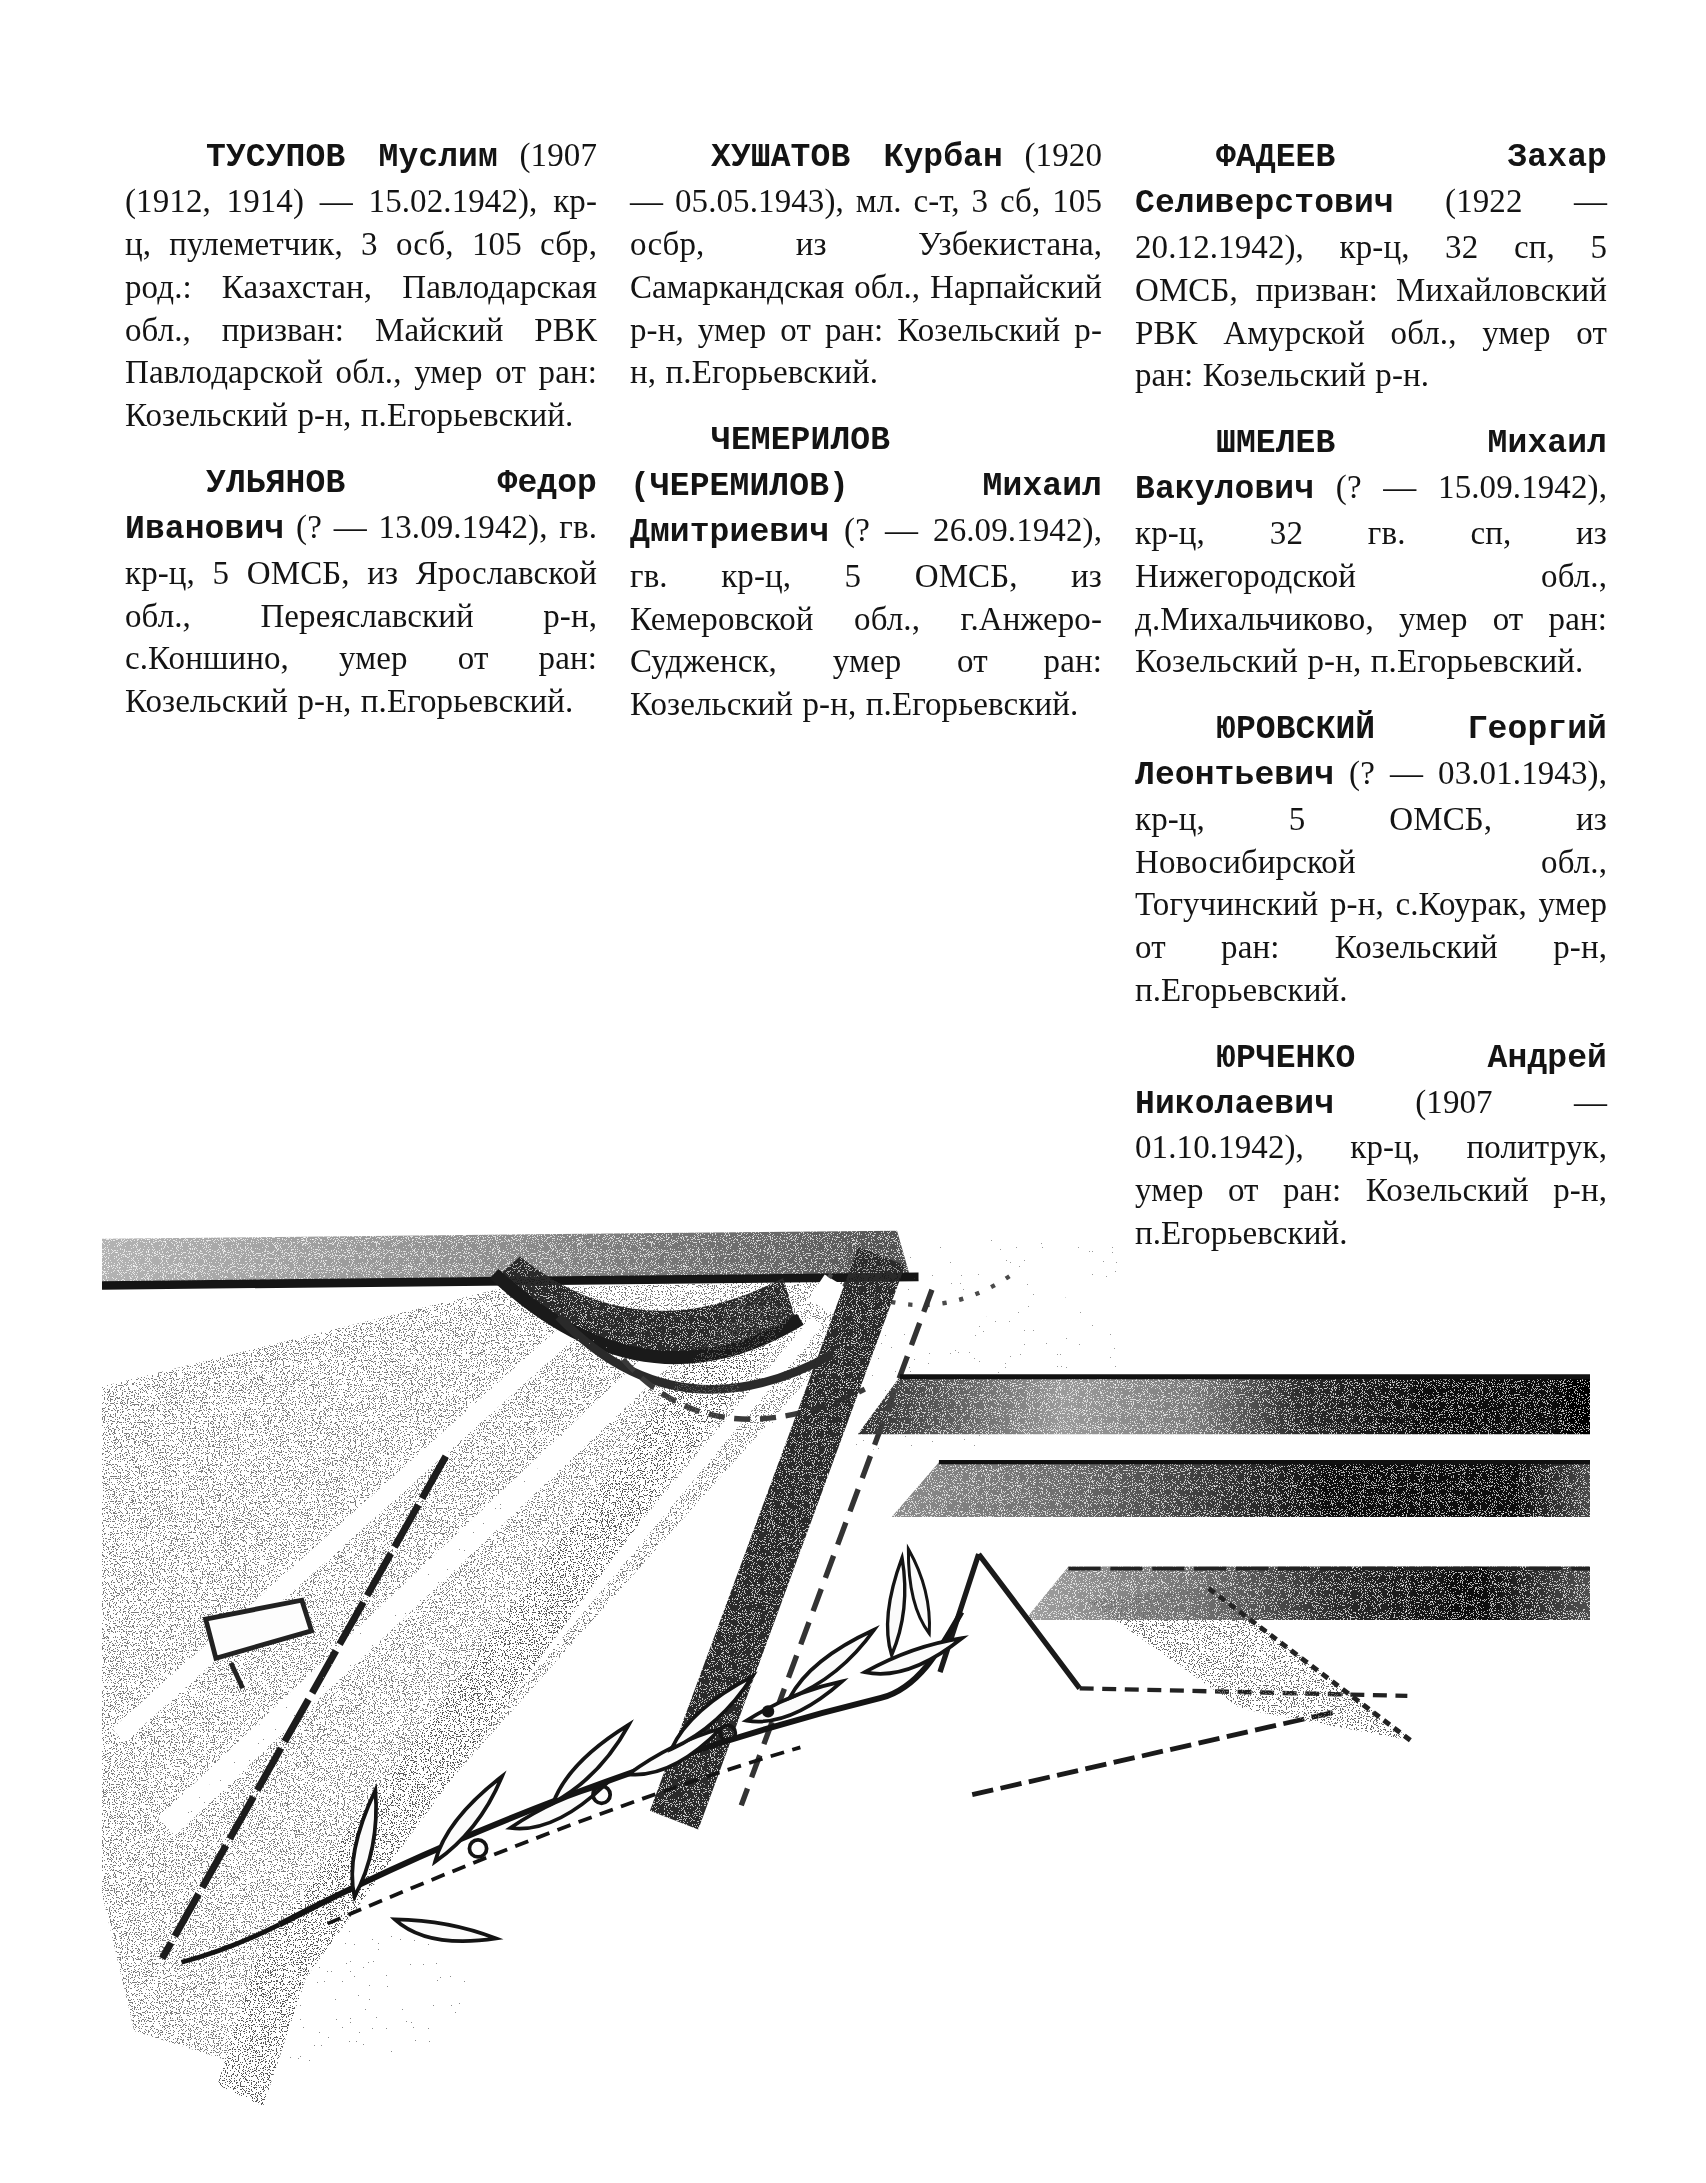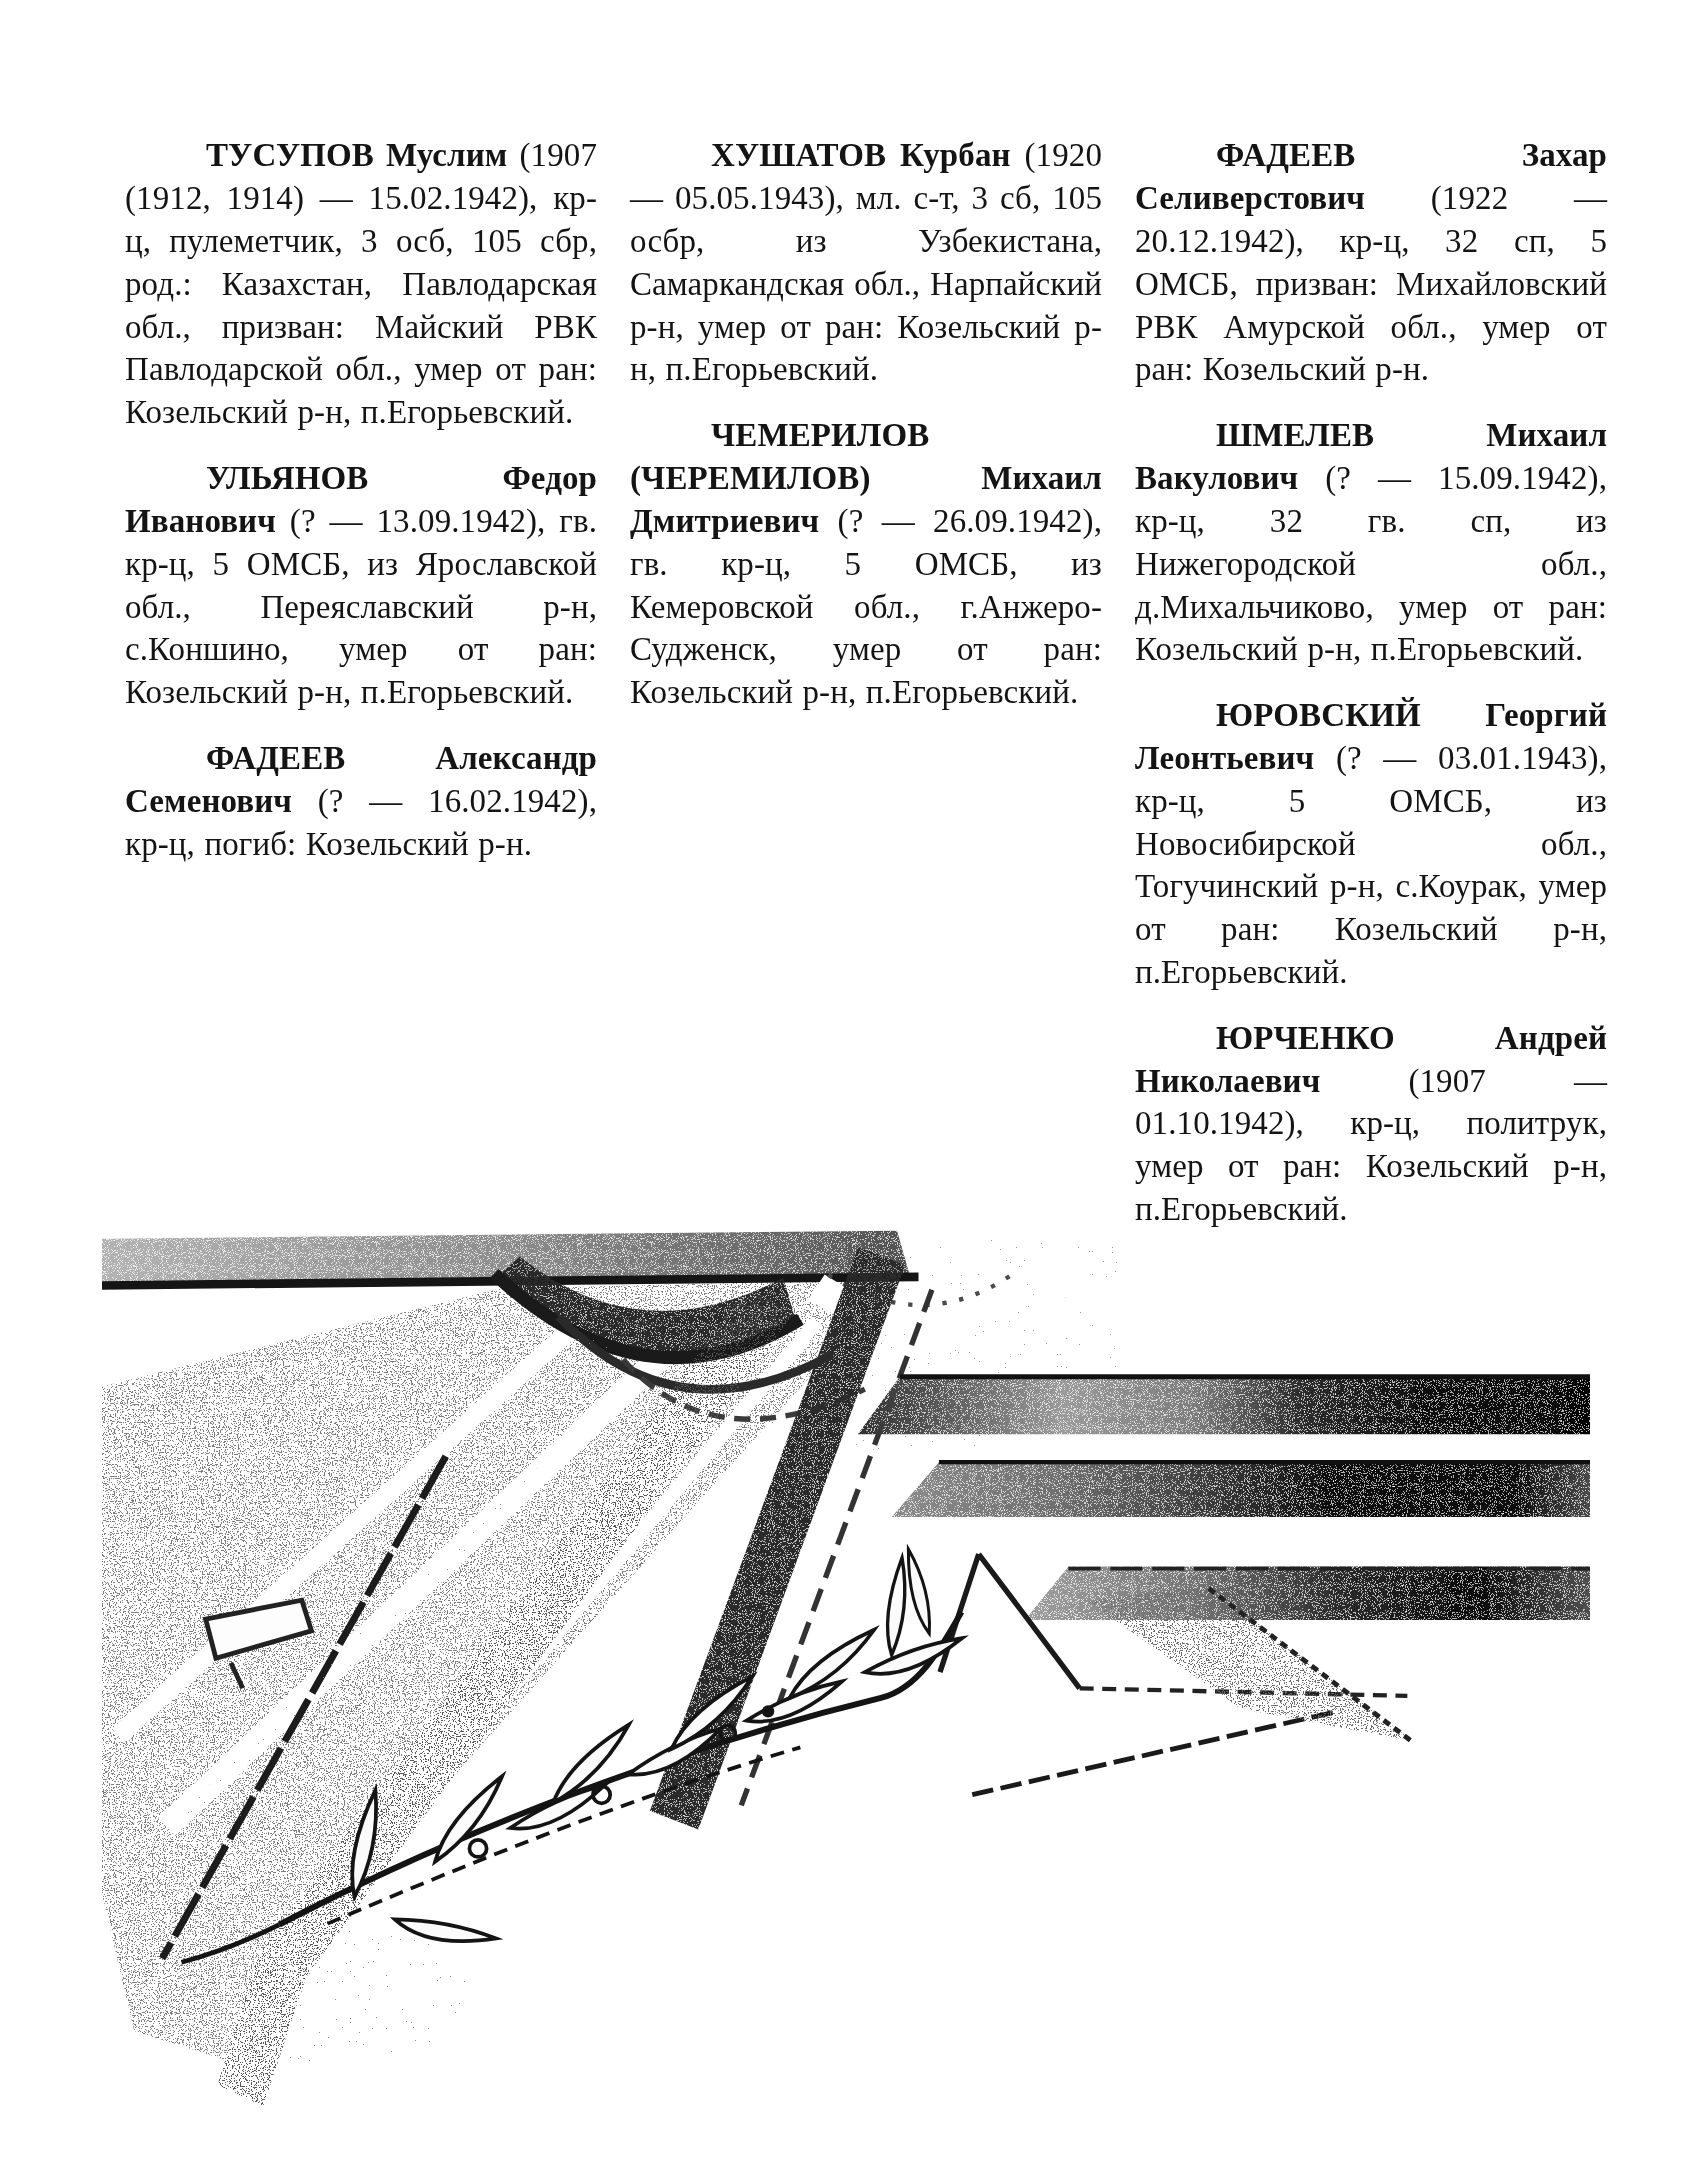--- a/index.html
+++ b/index.html
@@ -18,7 +18,7 @@
     text-align:justify;text-indent:81px;
     letter-spacing:0.1px;word-spacing:1.1px;
   }
-  .entry b{font-weight:bold;}
+  .entry b{font-weight:bold;font-family:Liberation Mono, monospace;}
   .illustration{position:absolute;left:102px;top:1225px;}
 </style>
 </head>

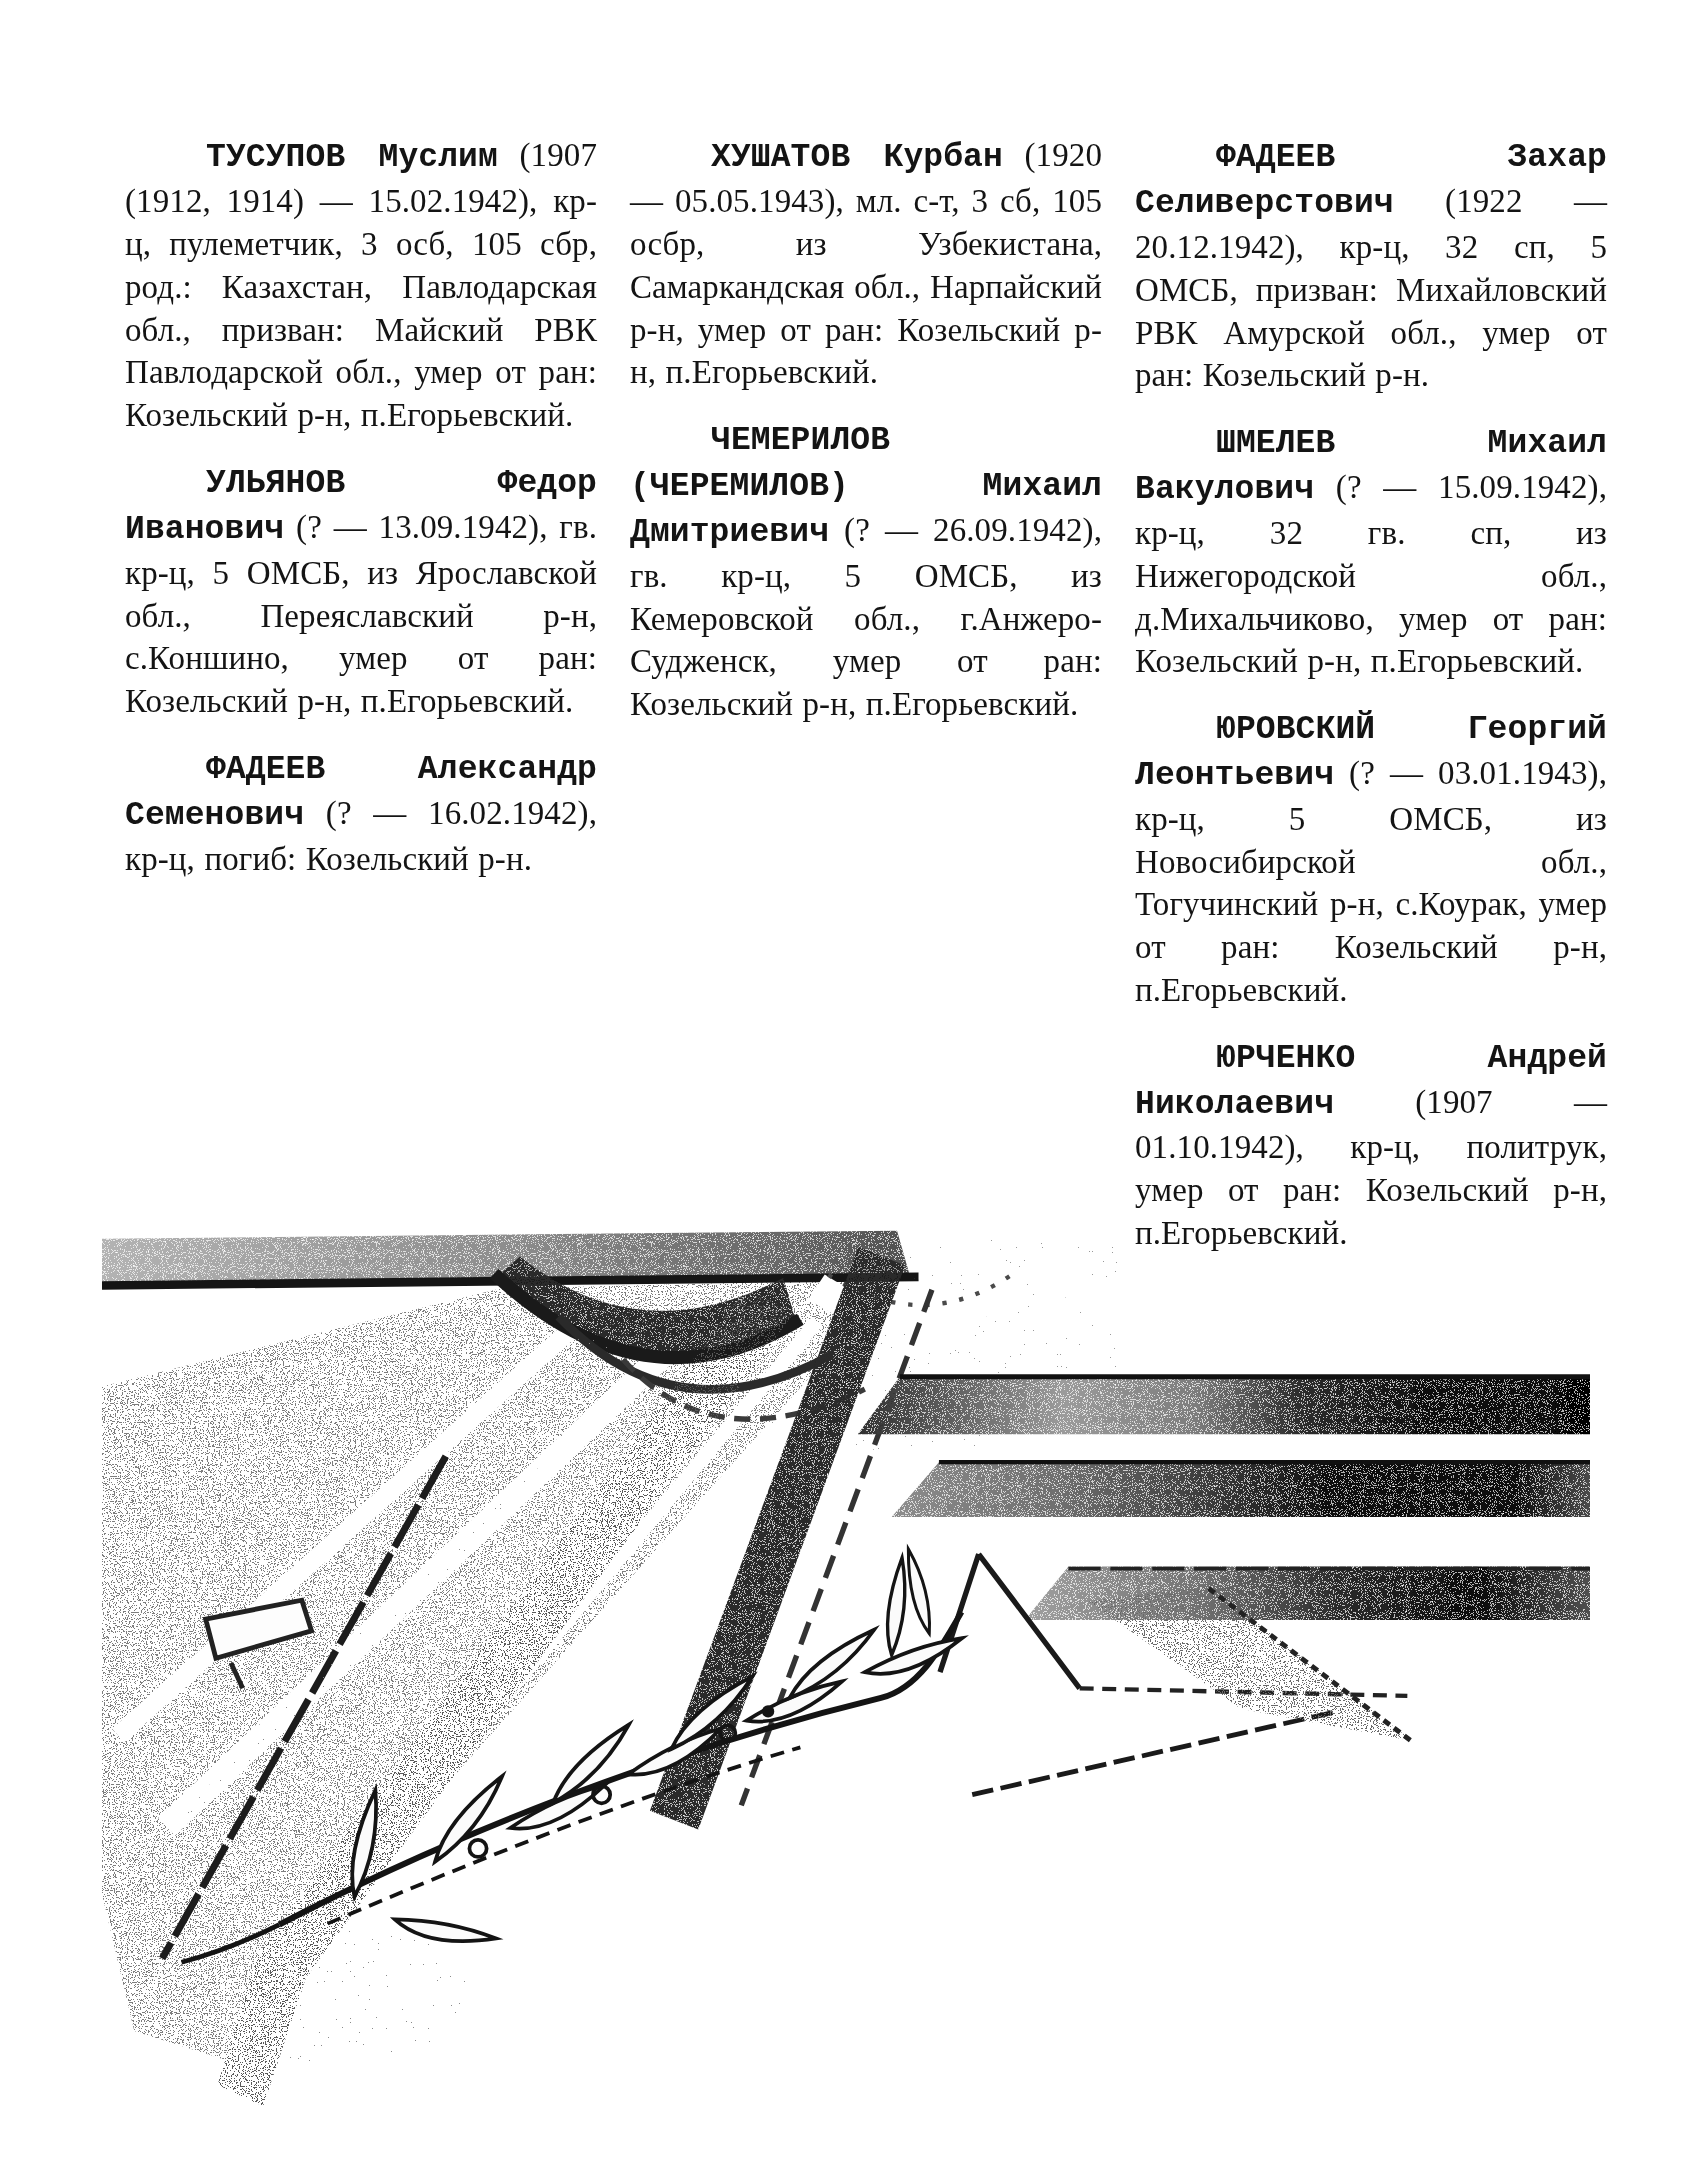--- a/index.html
+++ b/index.html
@@ -28,7 +28,6 @@
   <div class="col">
     <p class="entry"><b>ТУСУПОВ Муслим</b> <span>(1907 (1912, 1914) — 15.02.1942), кр-ц, пулеметчик, 3 осб, 105 сбр, род.: Казахстан, Павлодарская обл., призван: Майский РВК Павлодарской обл., умер от ран: Козельский р-н, п.Егорьевский.</span></p>
     <p class="entry"><b>УЛЬЯНОВ Федор Иванович</b> <span>(? — 13.09.1942), гв. кр-ц, 5 ОМСБ, из Ярославской обл., Переяславский р-н, с.Коншино, умер от ран: Козельский р-н, п.Егорьевский.</span></p>
-    <p class="entry"><b>ФАДЕЕВ Александр Семенович</b> <span>(? — 16.02.1942), кр-ц, погиб: Козельский р-н.</span></p>
   </div>
   <div class="col">
     <p class="entry"><b>ХУШАТОВ Курбан</b> <span>(1920 — 05.05.1943), мл. с-т, 3 сб, 105 осбр, из Узбекистана, Самаркандская обл., Нарпайский р-н, умер от ран: Козельский р-н, п.Егорьевский.</span></p>

